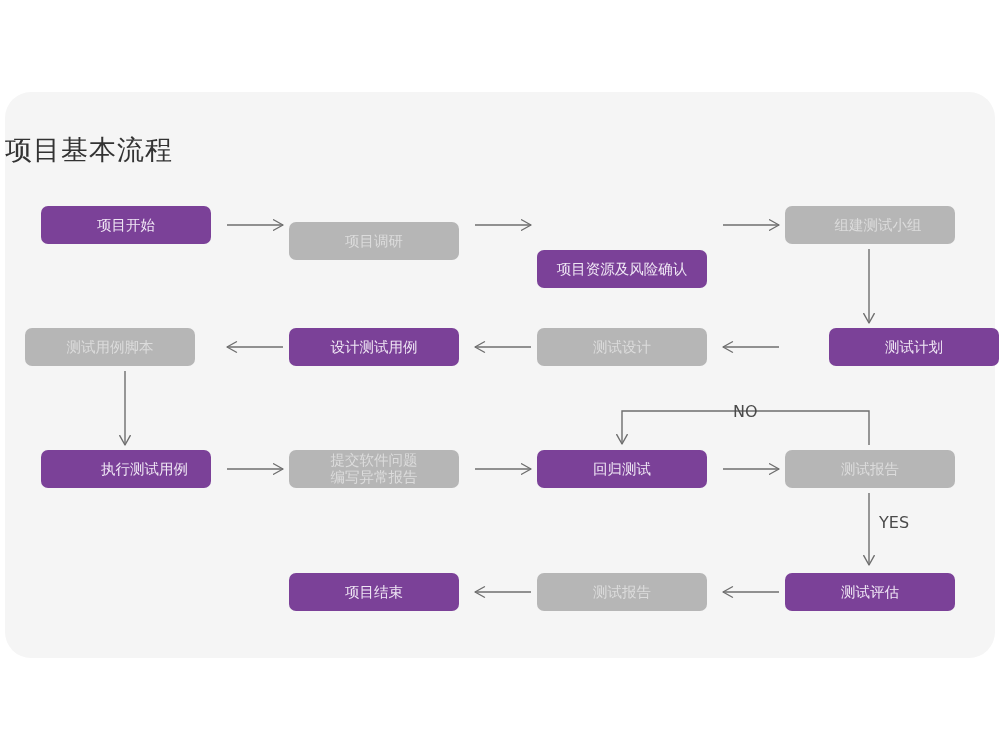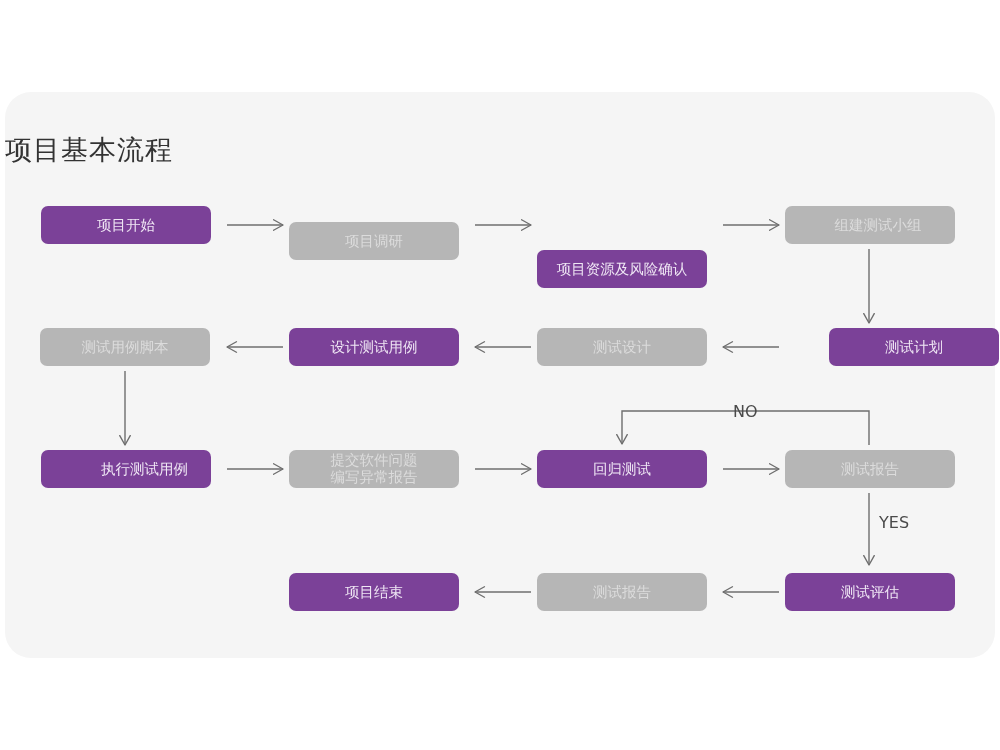--- a/index.html
+++ b/index.html
@@ -119,7 +119,7 @@
       <div class="node gray" style="left: 284px; top: 114px; margin-top: 16px;">项目调研</div>
       <div class="node purple" style="left: 532px; top: 114px; margin-top: 44px;">项目资源及风险确认</div>
       <div class="node gray" style="left: 780px; top: 114px; padding-left: 16px;">组建测试小组</div>
-      <div class="node gray" style="left: 35px; top: 236px;">测试用例脚本</div>
+      <div class="node gray" style="left: 20px; top: 236px;">测试用例脚本</div>
       <div class="node purple" style="left: 284px; top: 236px;">设计测试用例</div>
       <div class="node gray" style="left: 532px; top: 236px;">测试设计</div>
       <div class="node purple" style="left: 780px; top: 236px; margin-left: 44px;">测试计划</div>

